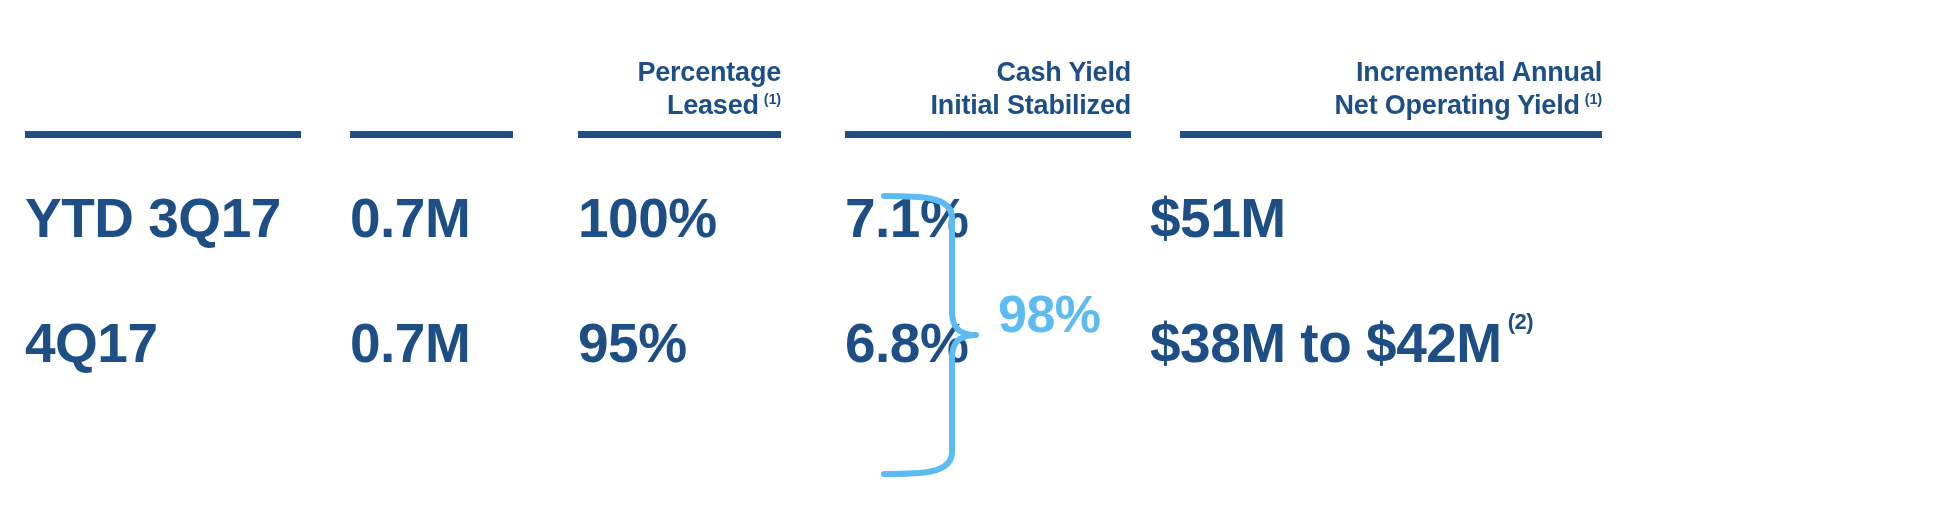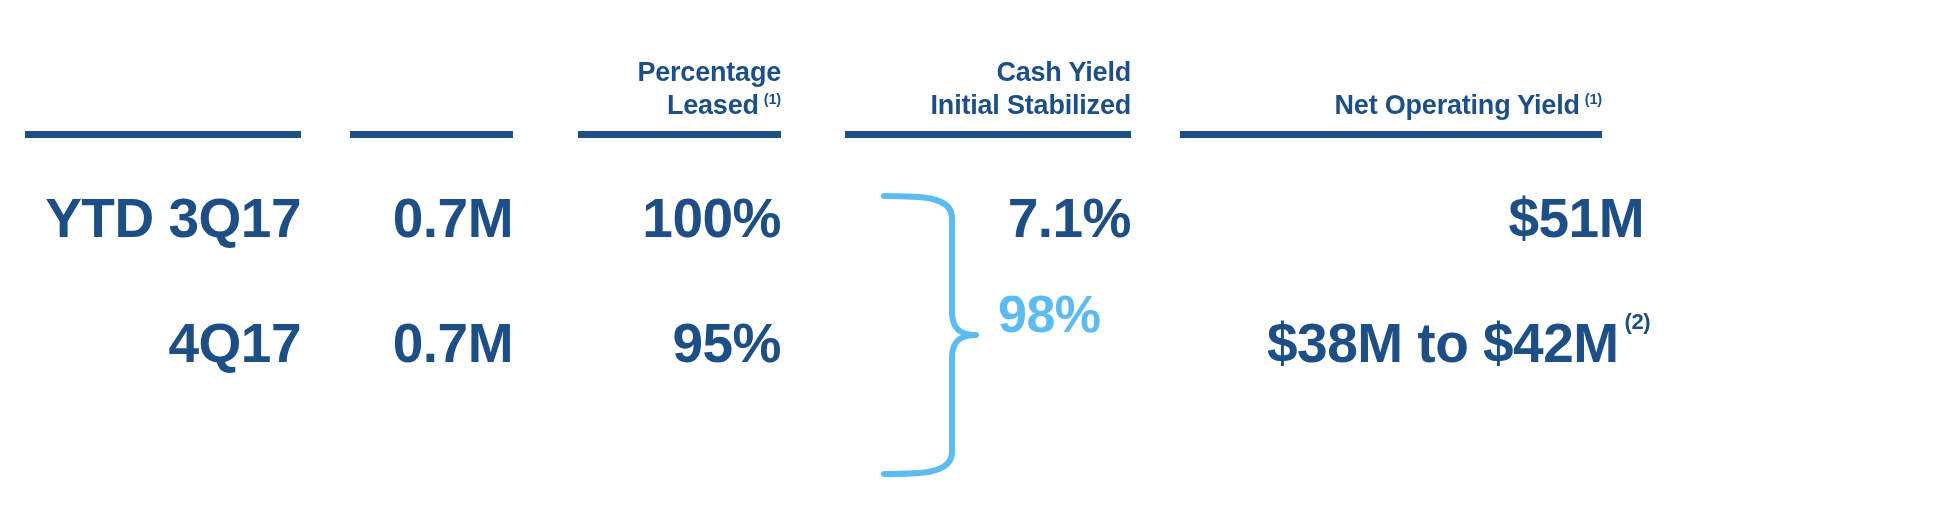--- a/index.html
+++ b/index.html
@@ -147,6 +147,7 @@
     <div class="head-rule c4"></div>
 
     <div class="col-head c5">
+      <span class="hl">Incremental Annual</span>
       <span class="hl"><span>Net Operating Yield</span><sup>(1)</sup></span>
     </div>
     <div class="head-rule c5"></div>

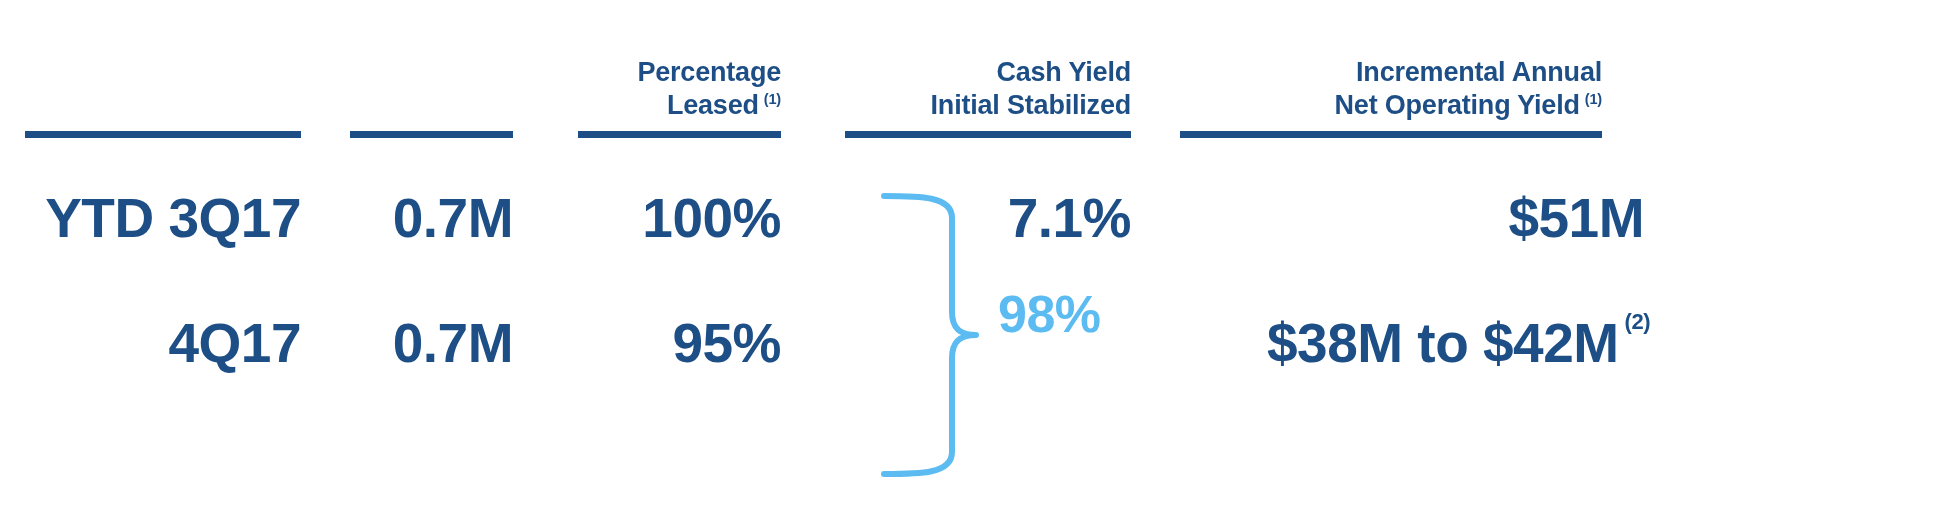--- a/index.html
+++ b/index.html
@@ -78,7 +78,7 @@
   .cell {
     position: absolute;
     top: 0;
-    text-align: right;
+    text-align: left;
     color: #1d4f86;
     font-size: 55px;
     font-weight: 700;

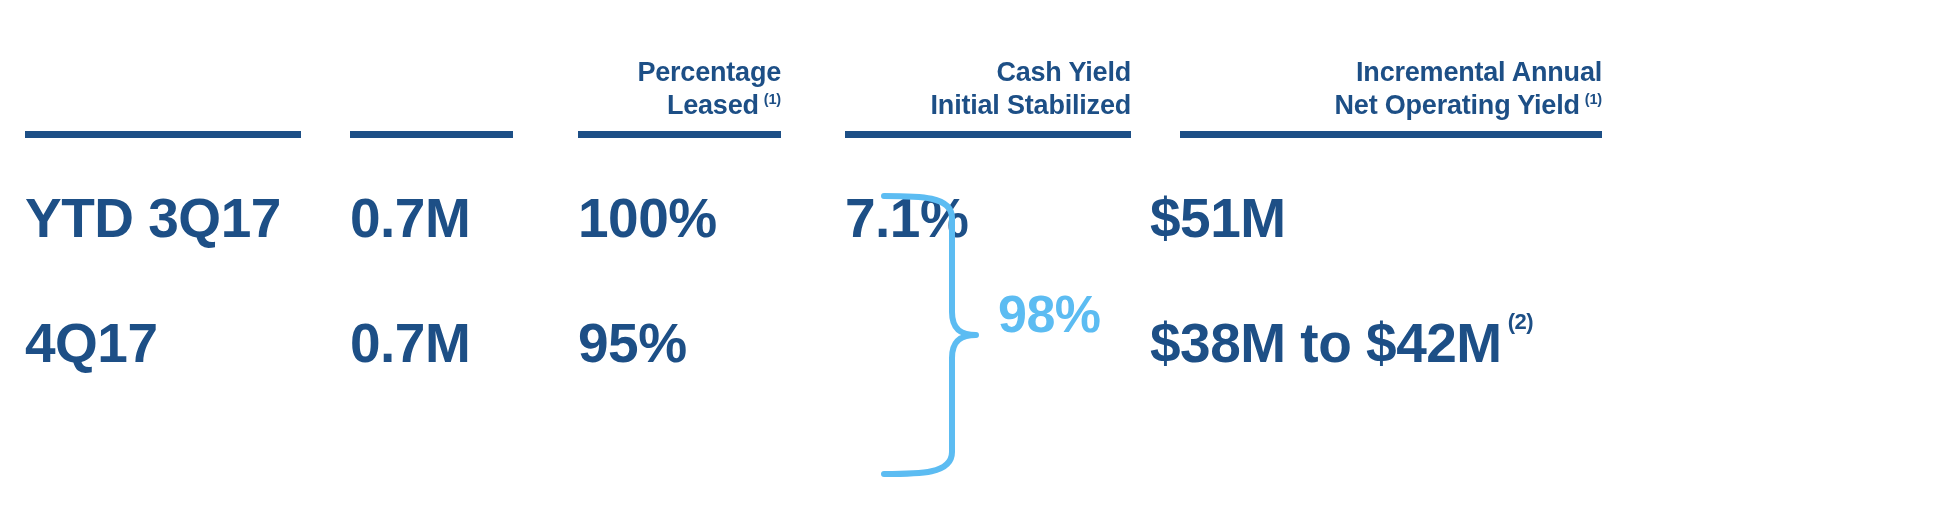--- a/index.html
+++ b/index.html
@@ -165,6 +165,7 @@
     <div class="cell c1">4Q17</div>
     <div class="cell c2">0.7M</div>
     <div class="cell c3">95%</div>
+    <div class="cell c4">6.8%</div>
     <div class="cell c5"><span>$38M to $42M</span><sup>(2)</sup></div>
   </div>
 

